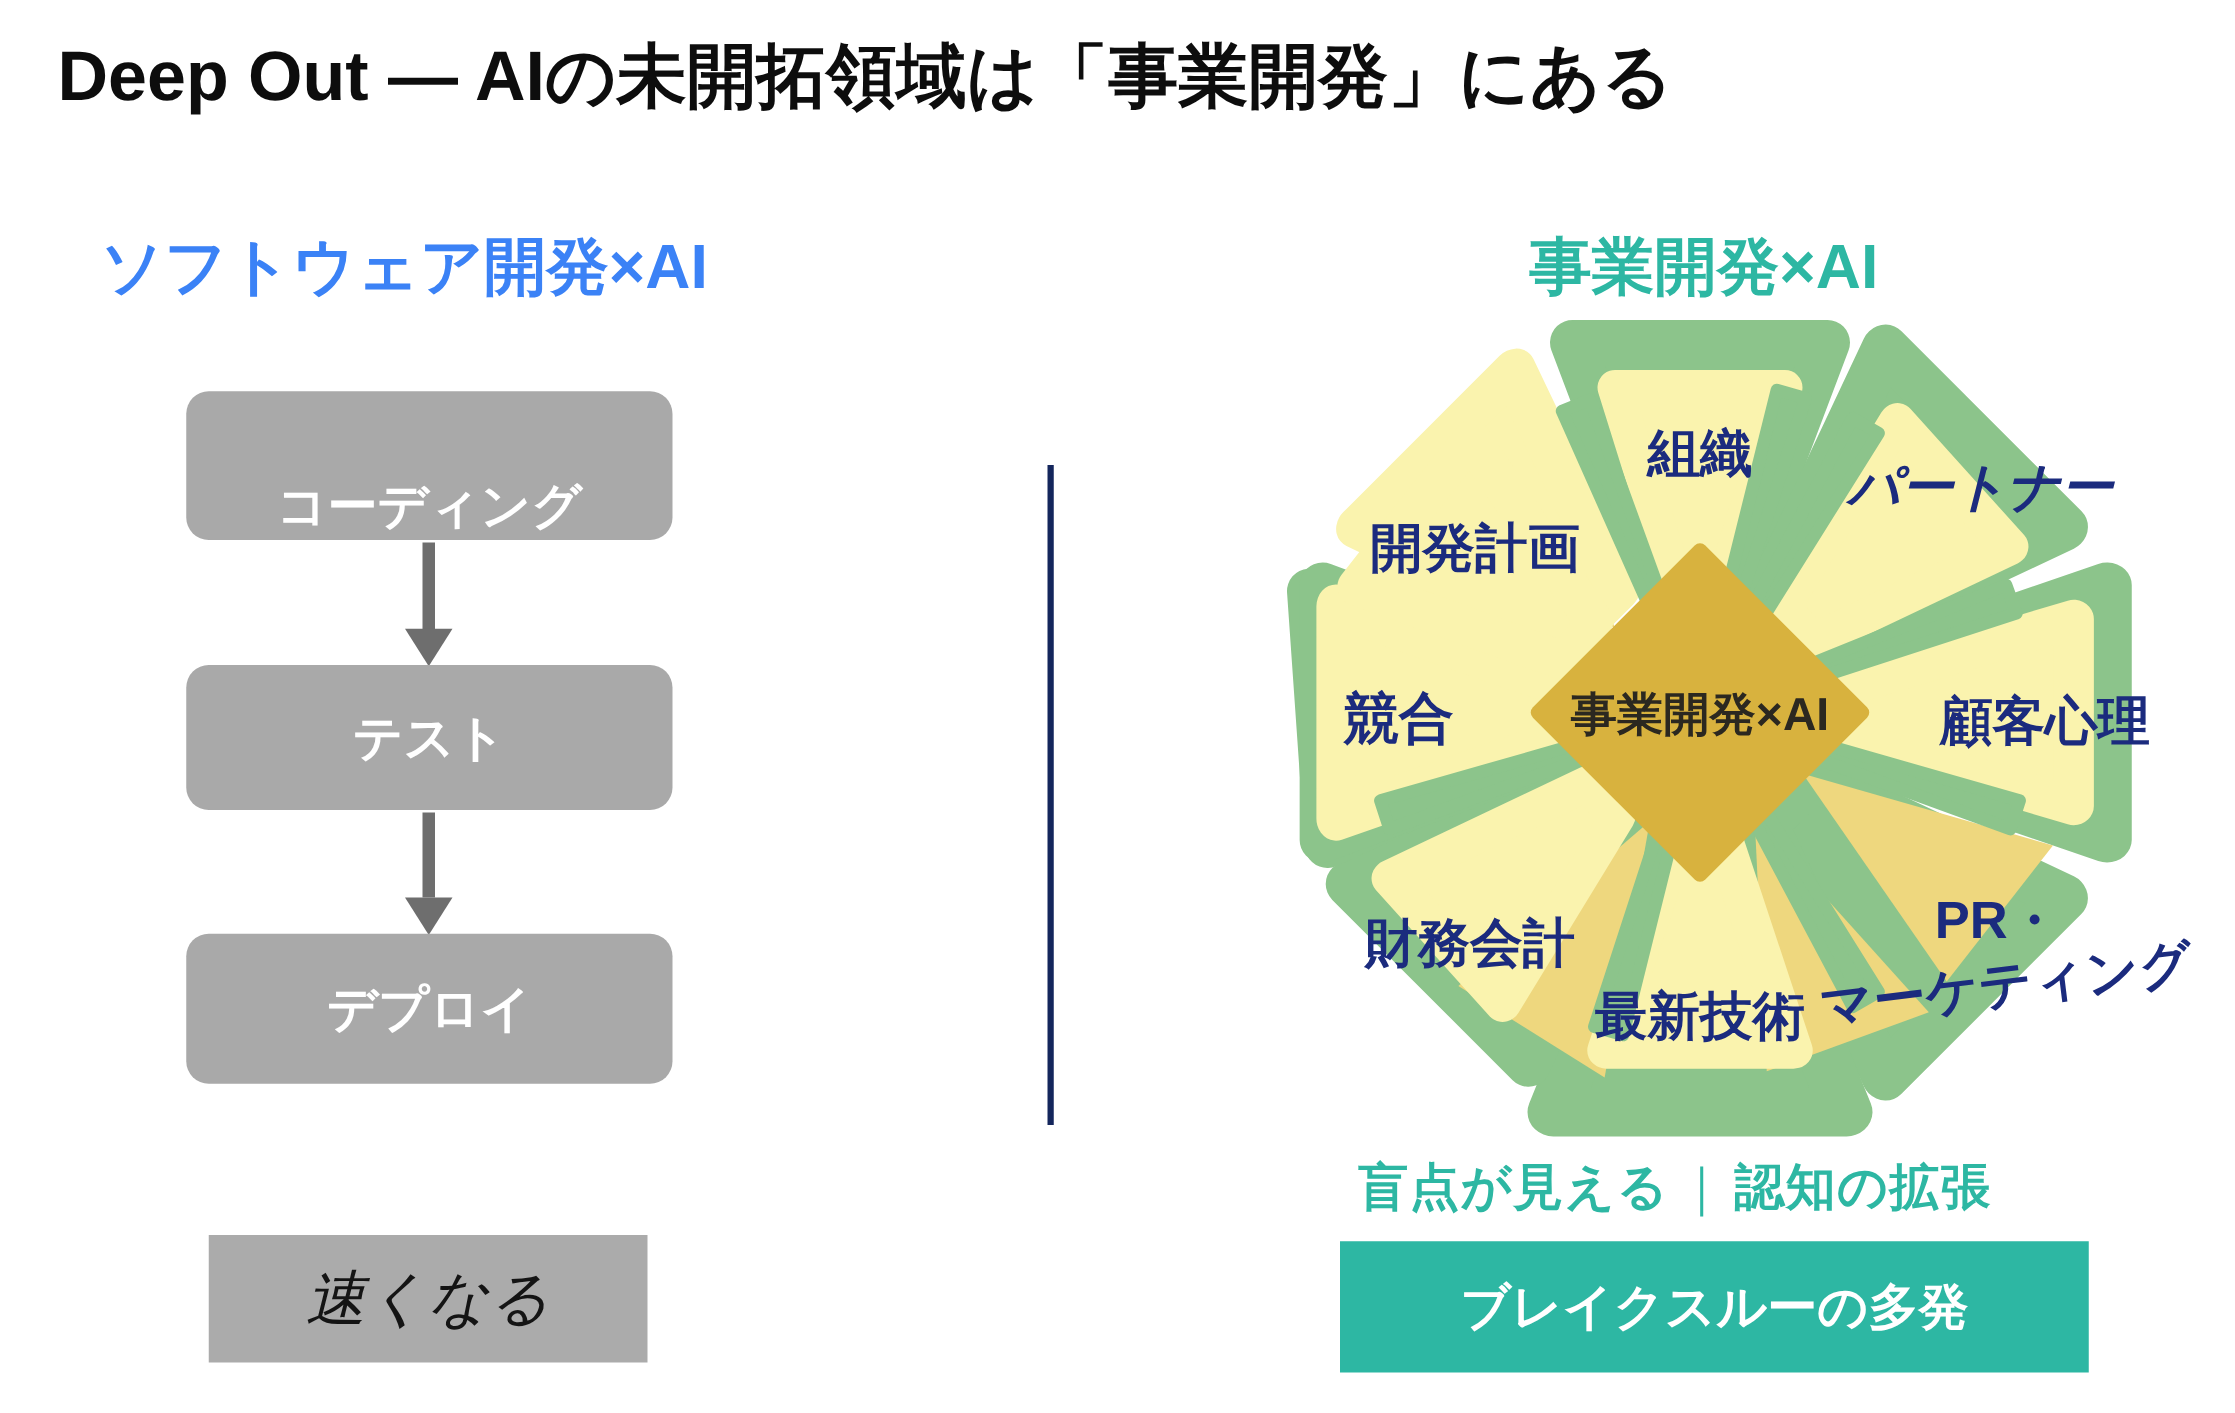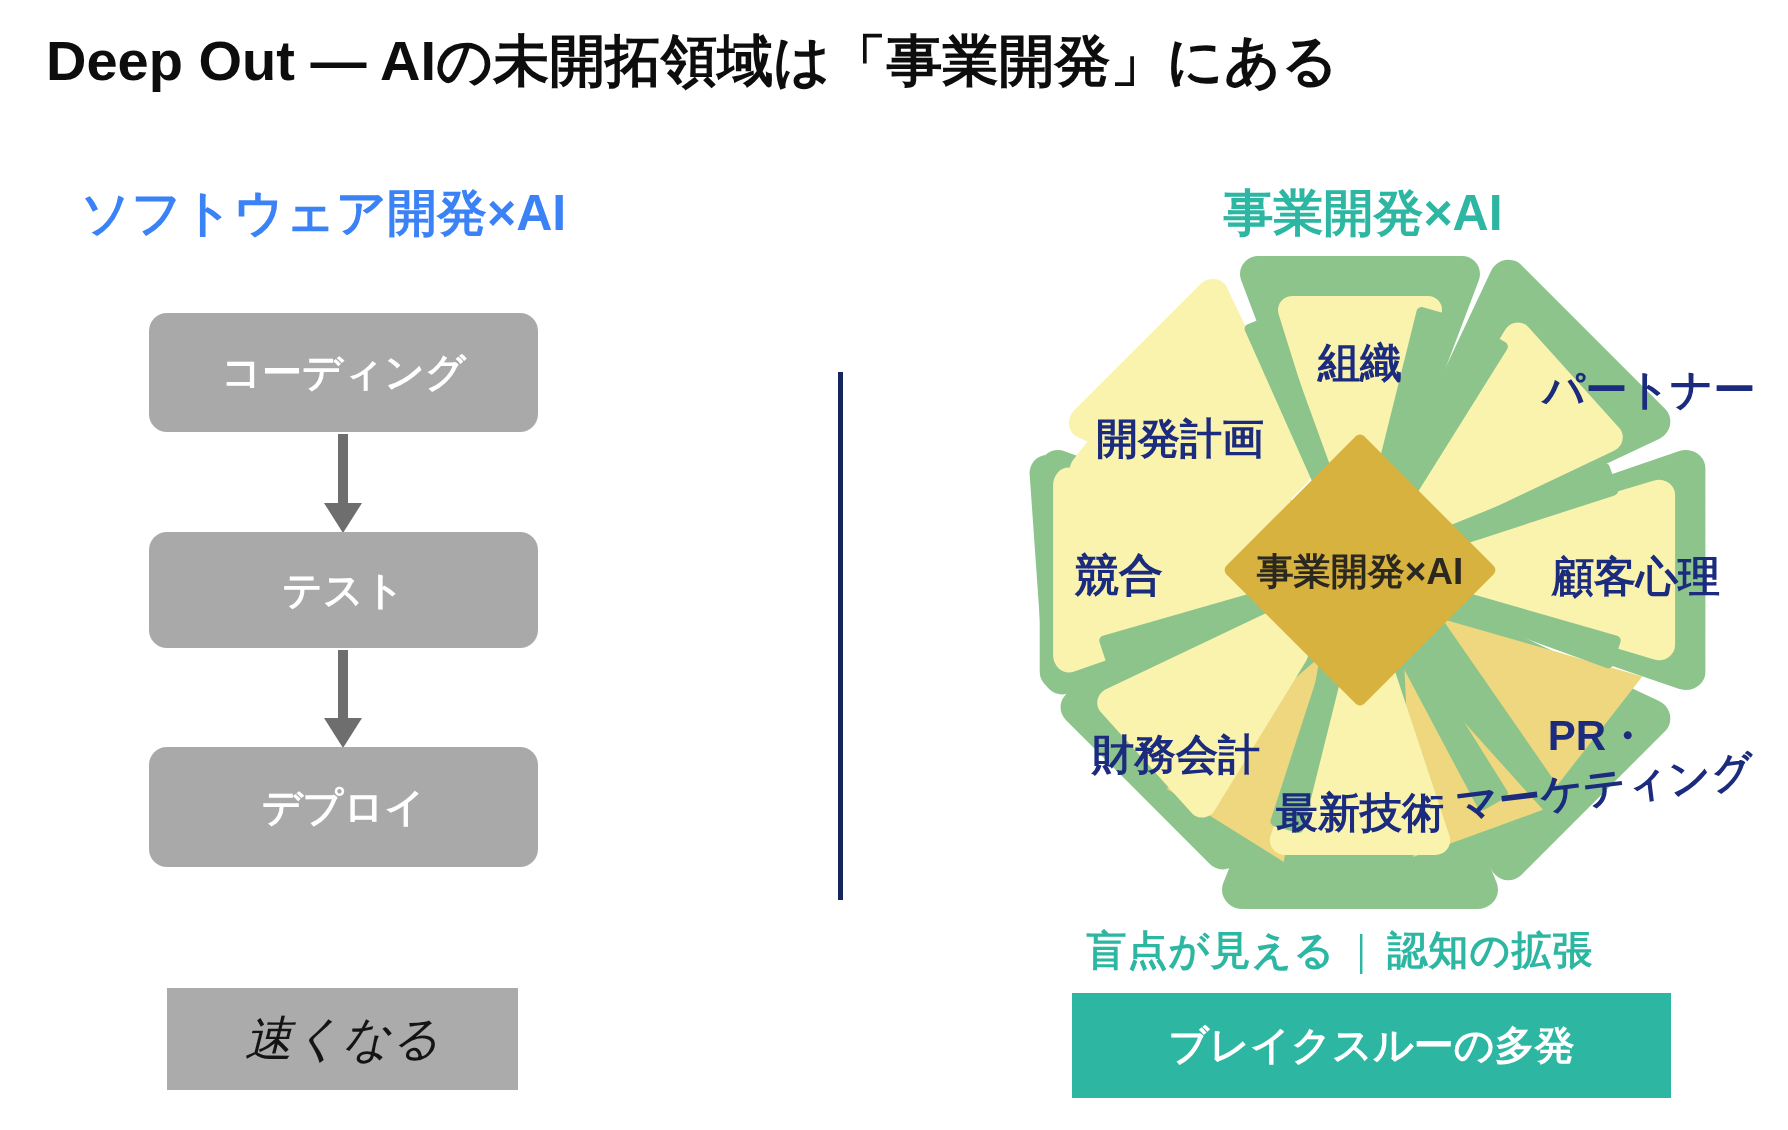--- a/index.html
+++ b/index.html
@@ -26,7 +26,7 @@
     color:#ffffff;font-size:40px;font-weight:700;
     display:flex;align-items:center;justify-content:center;white-space:nowrap;
   }
-  #flow-box-1{top:313px;height:119px;}
+  #flow-box-1{top:313px;height:119px;align-items:flex-end;}
   #flow-box-2{top:532px;height:116px;}
   #flow-box-3{top:747px;height:120px;}
   .arrow-shaft{left:338px;width:10px;background:#6e6e6e;}

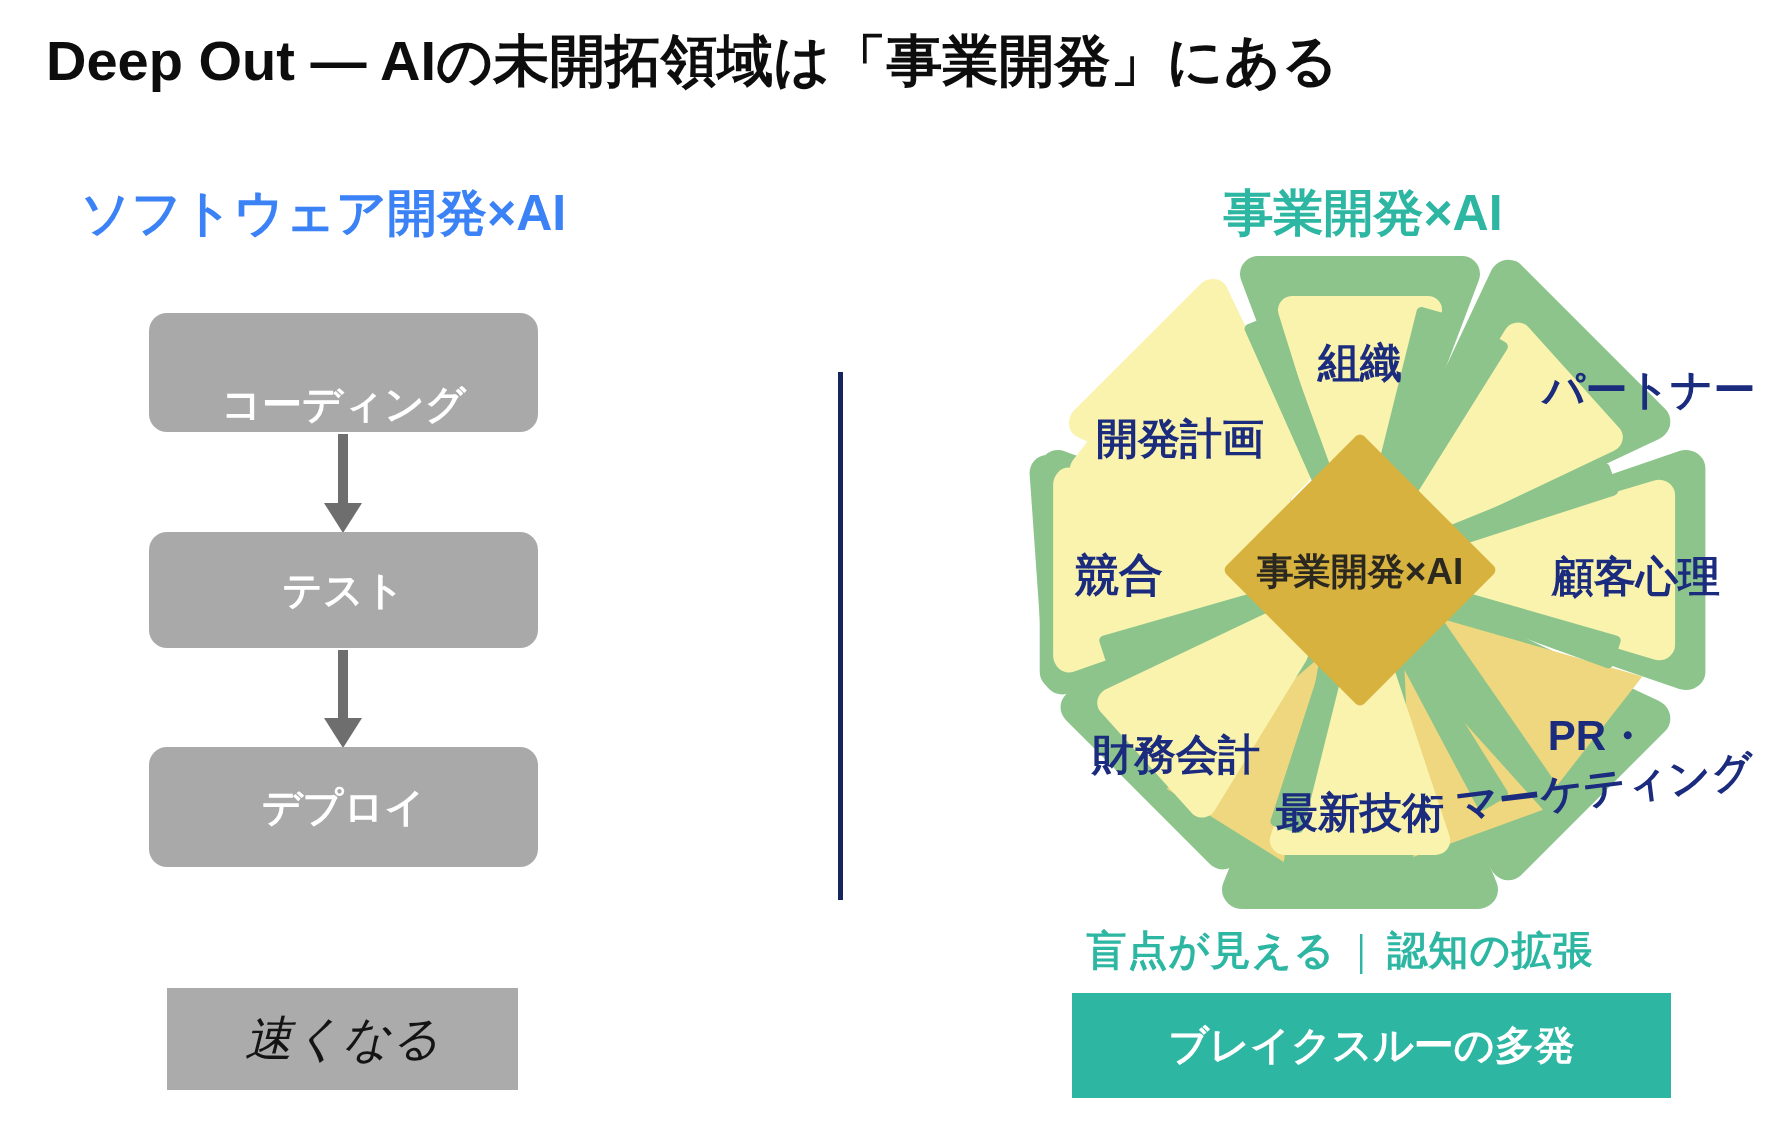--- a/index.html
+++ b/index.html
@@ -54,7 +54,7 @@
   }
   #label-top{left:1360px;top:363px;}
   #label-top-left{left:1180px;top:395px;margin-top:44px;}
-  #label-top-right{left:1649px;top:390px;}
+  #label-top-right{left:1584px;top:390px;font-style:italic;}
   #label-left{left:1119px;top:575px;font-size:44px;}
   #label-right{left:1636px;top:577px;}
   #label-bottom-left{left:1176px;top:755px;}

